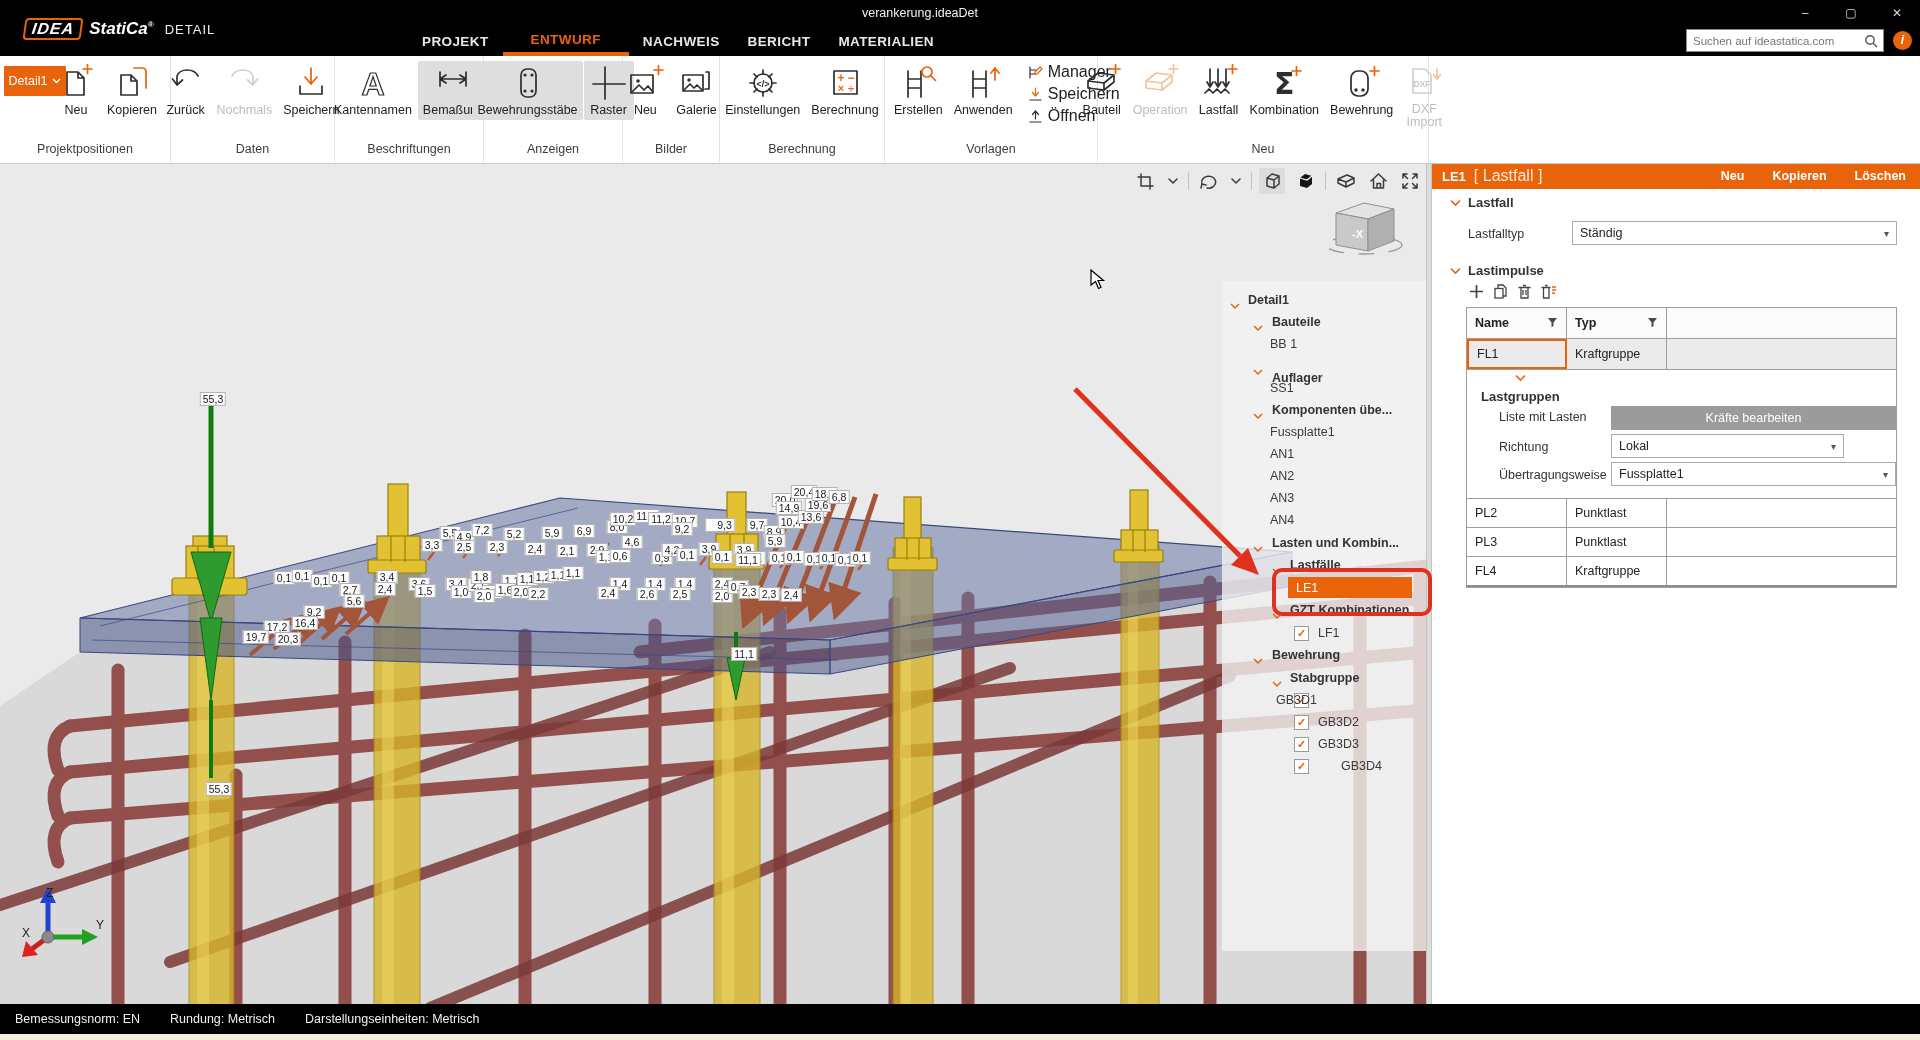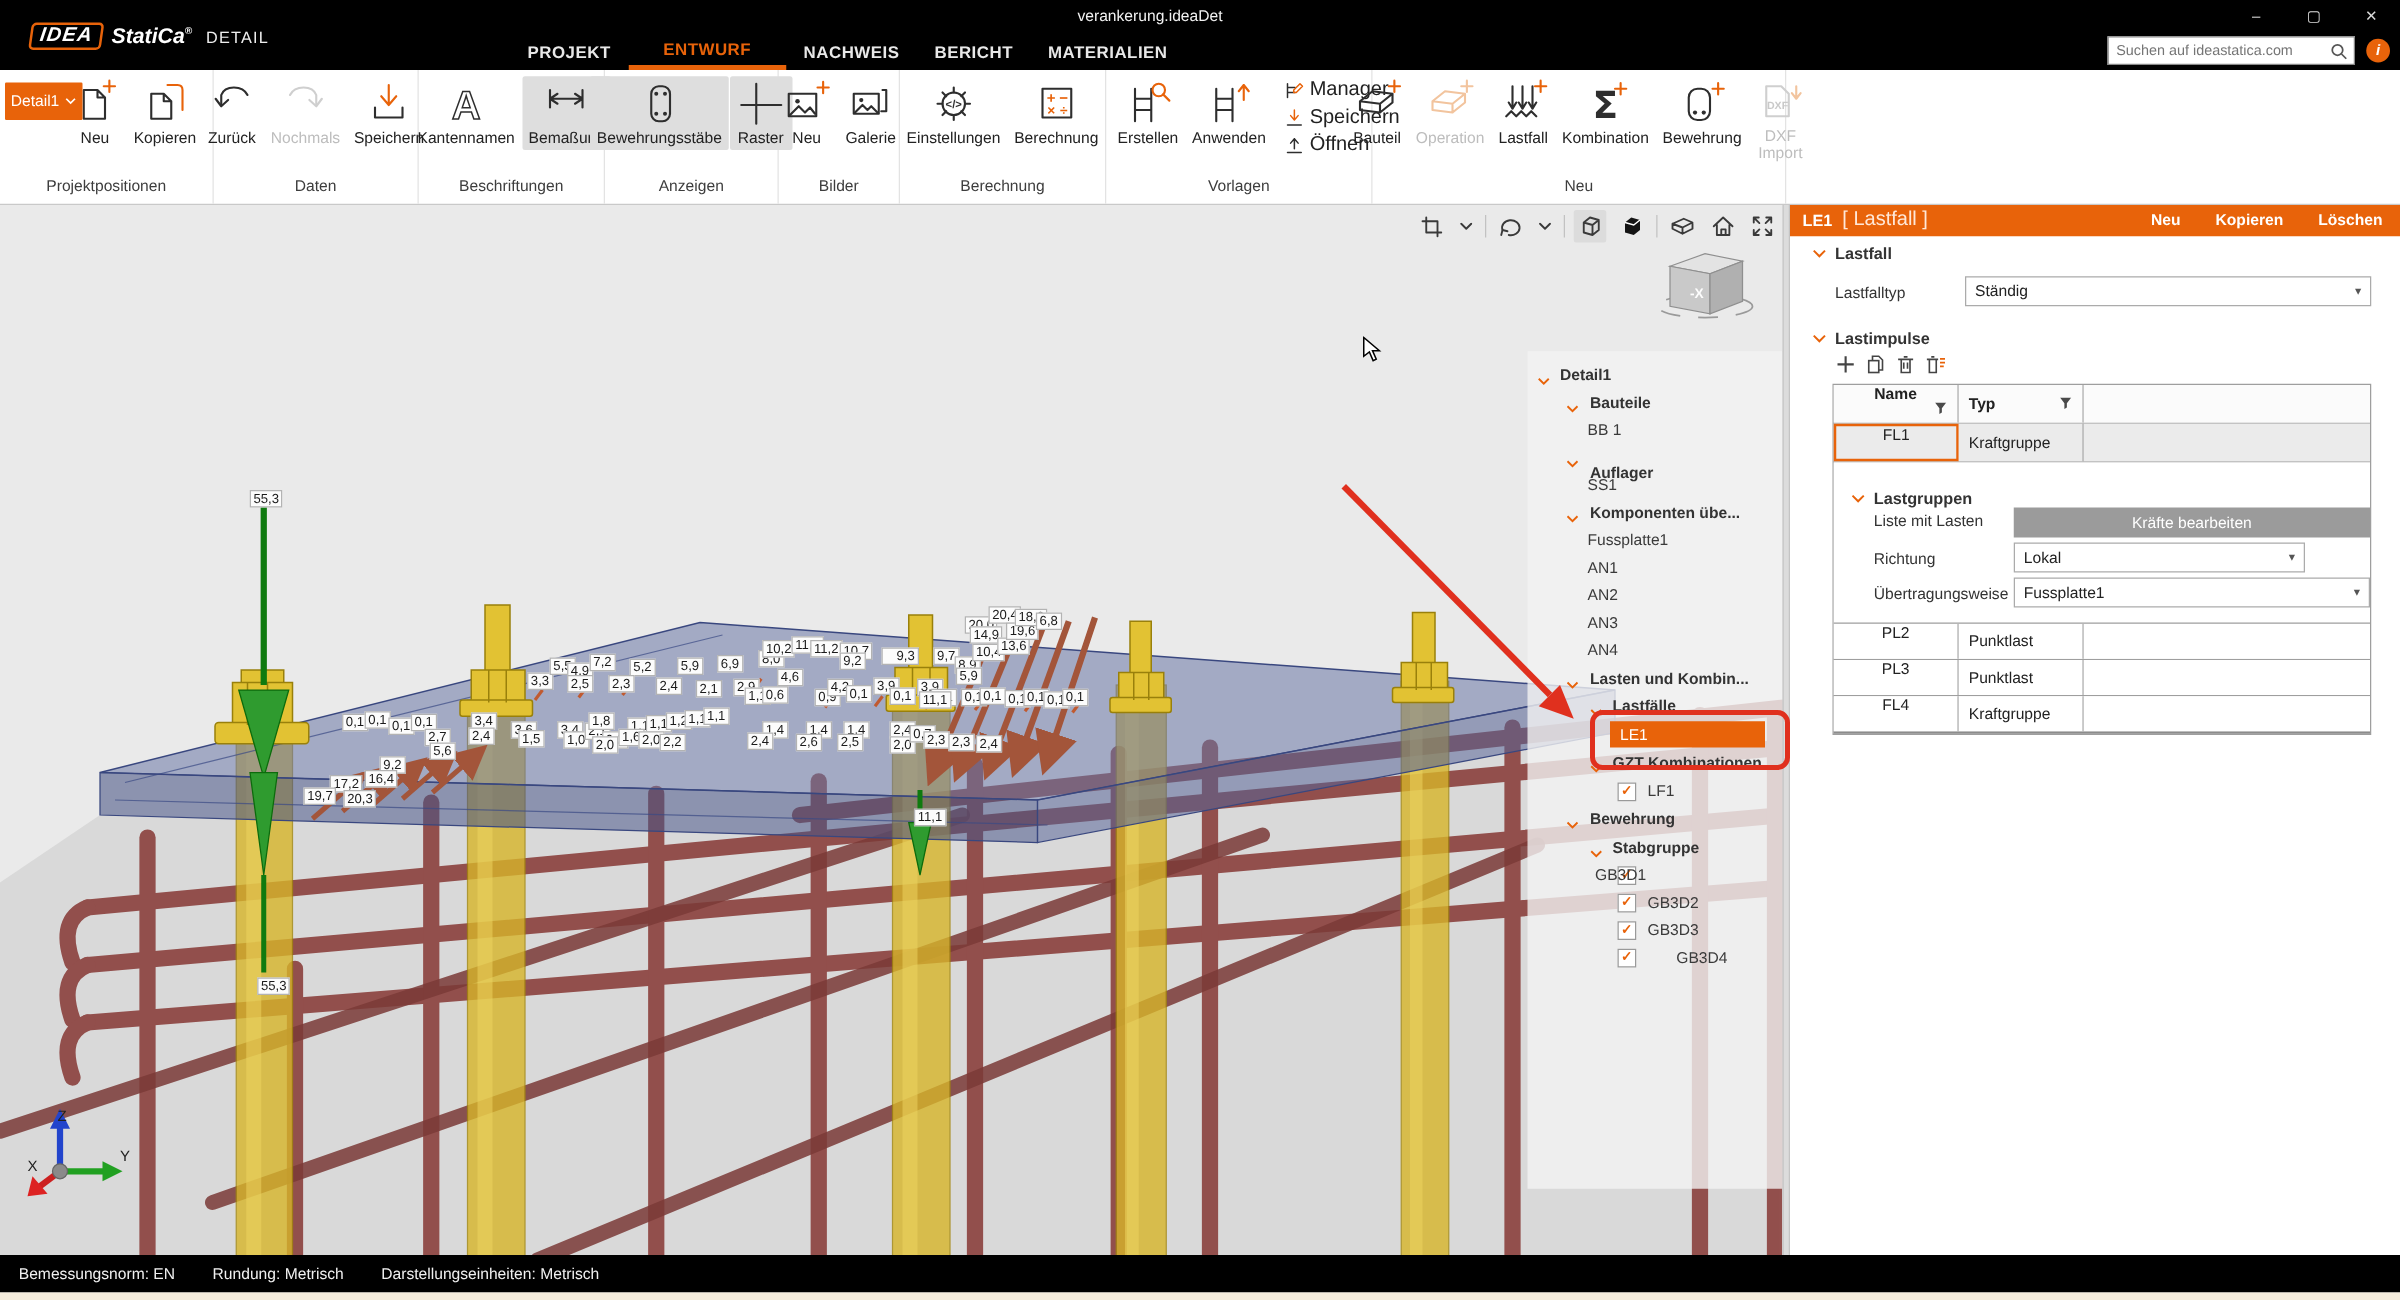--- a/index.html
+++ b/index.html
@@ -99,7 +99,7 @@
   .prow{display:flex;border-bottom:1px solid #9e9e9e;}
   .pcell{box-sizing:border-box;padding:0 8px;display:flex;align-items:center;font-size:12.5px;color:#222;
          border-right:1px solid #9e9e9e;height:30px;background:#fff;}
-  .c1{width:100px;flex-direction:column;} .c2{width:100px;} .c3{flex:1;border-right:none;}
+  .c1{width:100px;} .c2{width:100px;} .c3{flex:1;border-right:none;}
   .hdr .pcell{font-weight:bold;background:#fbfbfb;}
   .selrow .pcell{background:#ebebeb;}
   .selcell{border:2px solid #E8630A !important;}

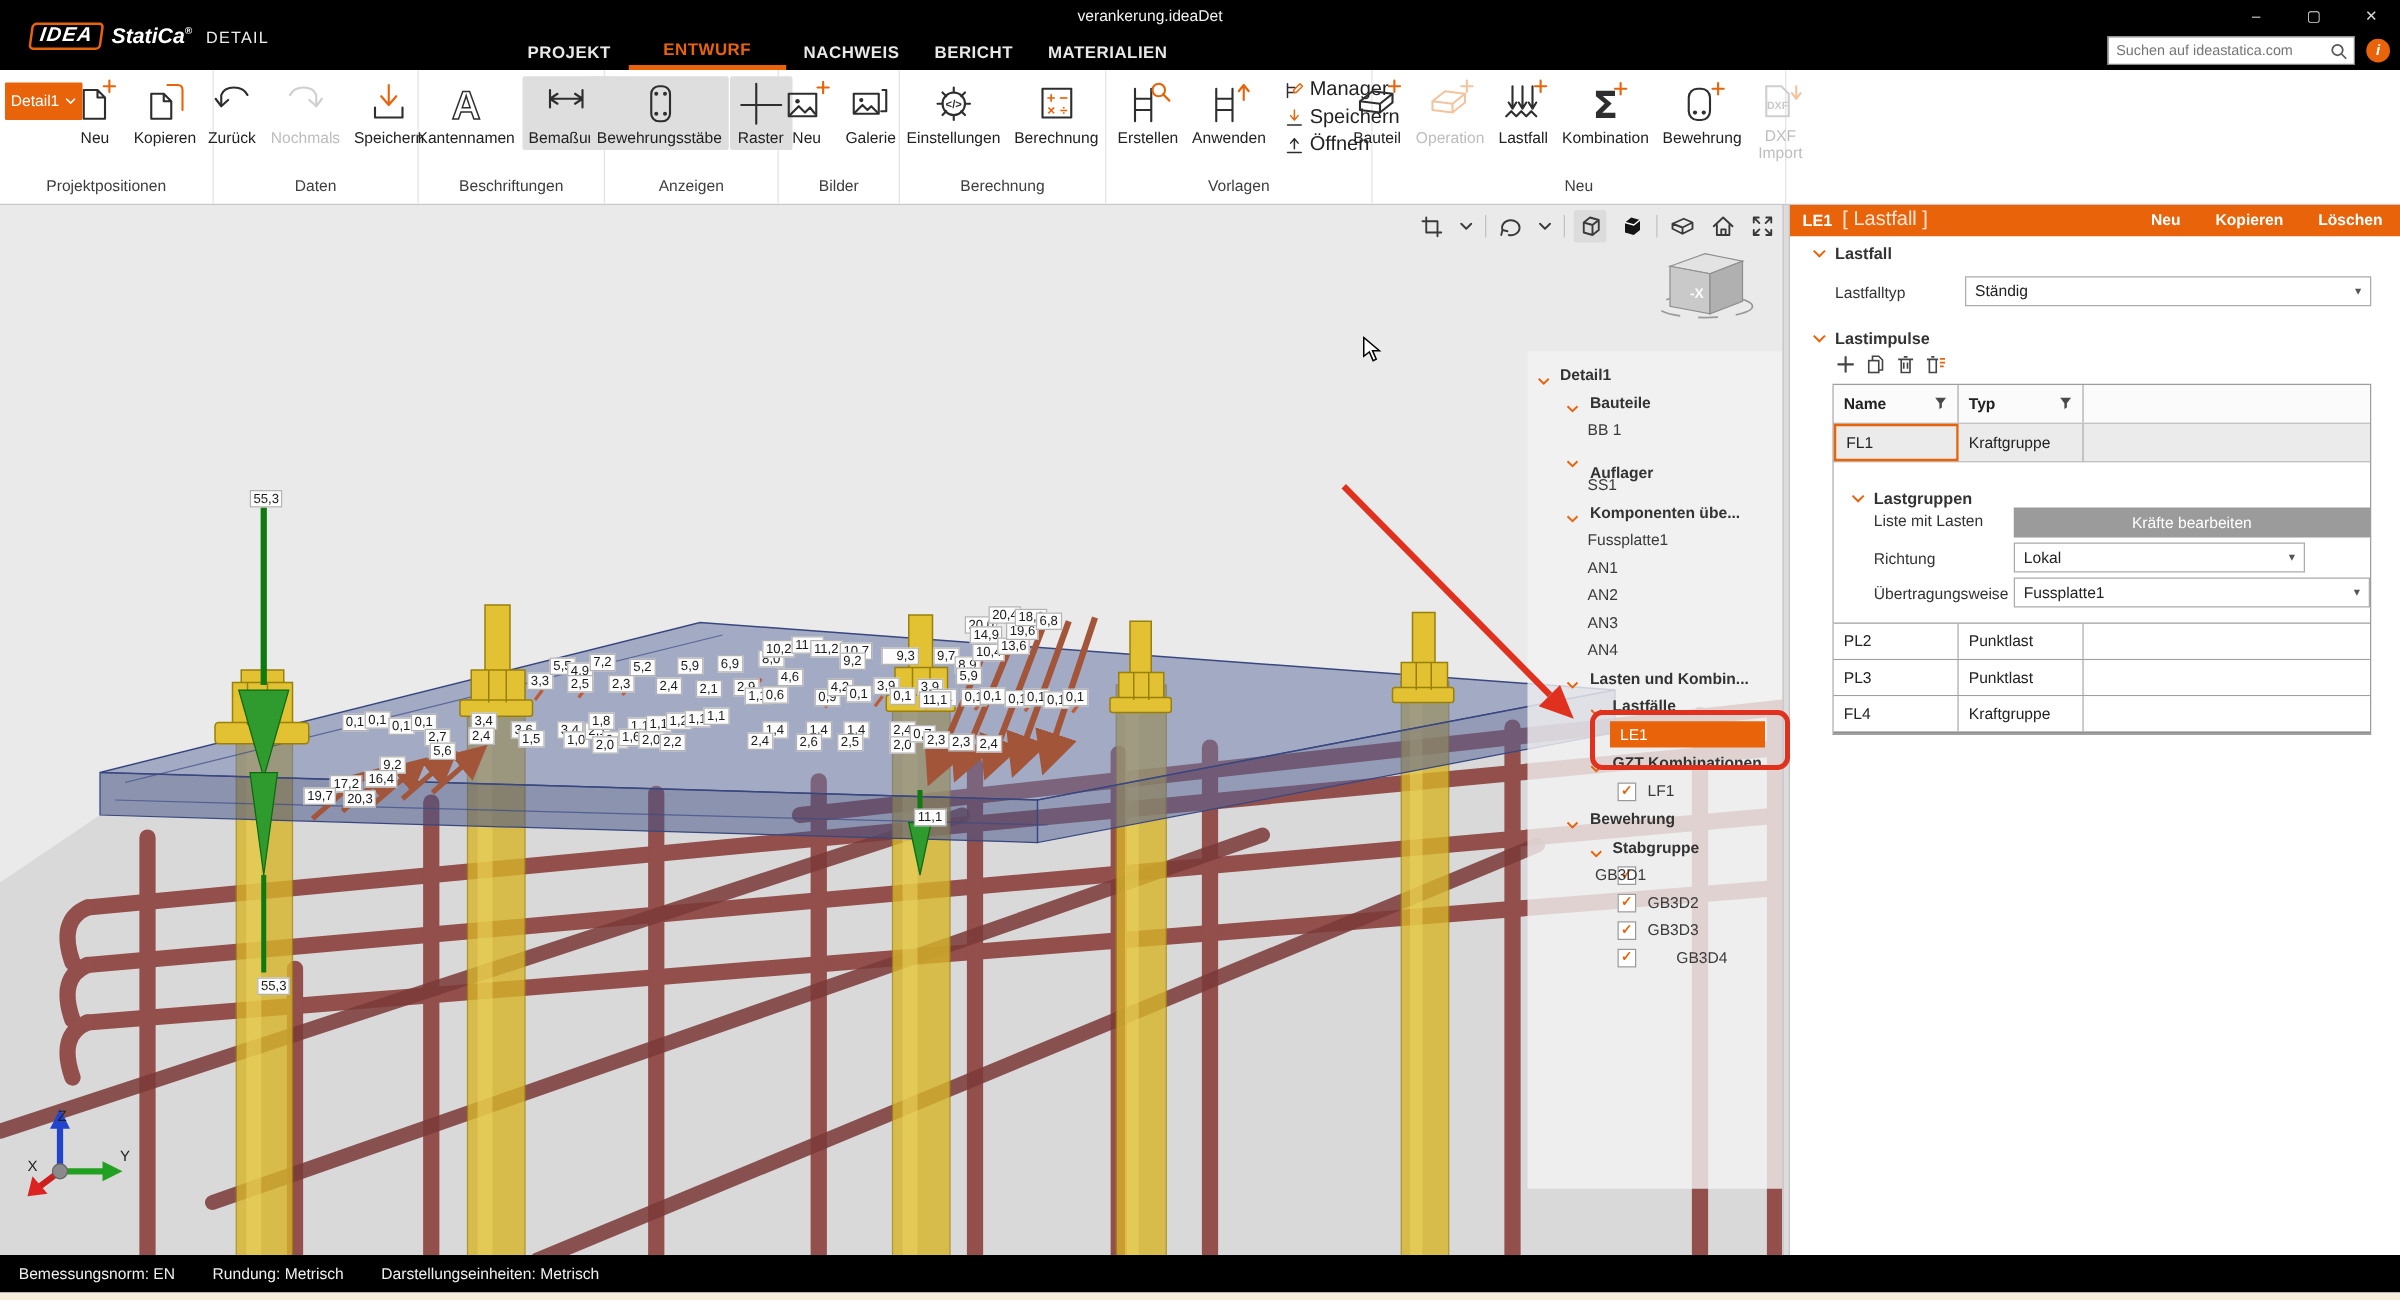--- a/index.html
+++ b/index.html
@@ -808,7 +808,7 @@
       <div class="pcell c3"></div>
     </div>
     <div class="pdetail">
-      <div class="sectionhdr" style="left:14px;top:21px;">
+      <div class="sectionhdr" style="left:14px;top:4px;flex-direction:column;">
         <svg width="11" height="8" viewBox="0 0 11 8">
             <path d="M1 1.5 L5.5 6 L10 1.5" stroke="#E8630A" stroke-width="1.6" fill="none"></path>
           </svg>

